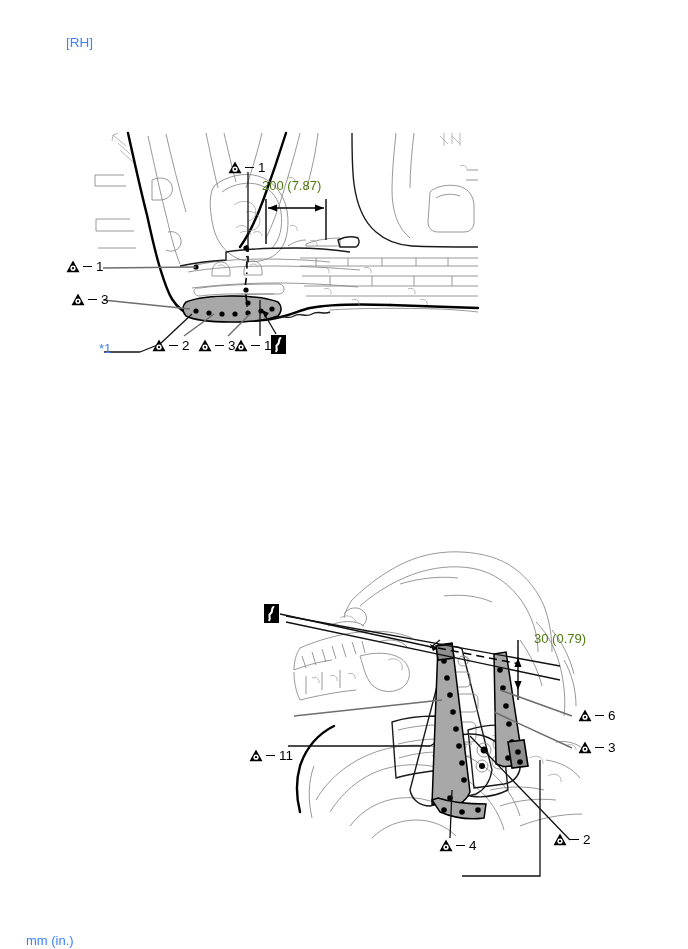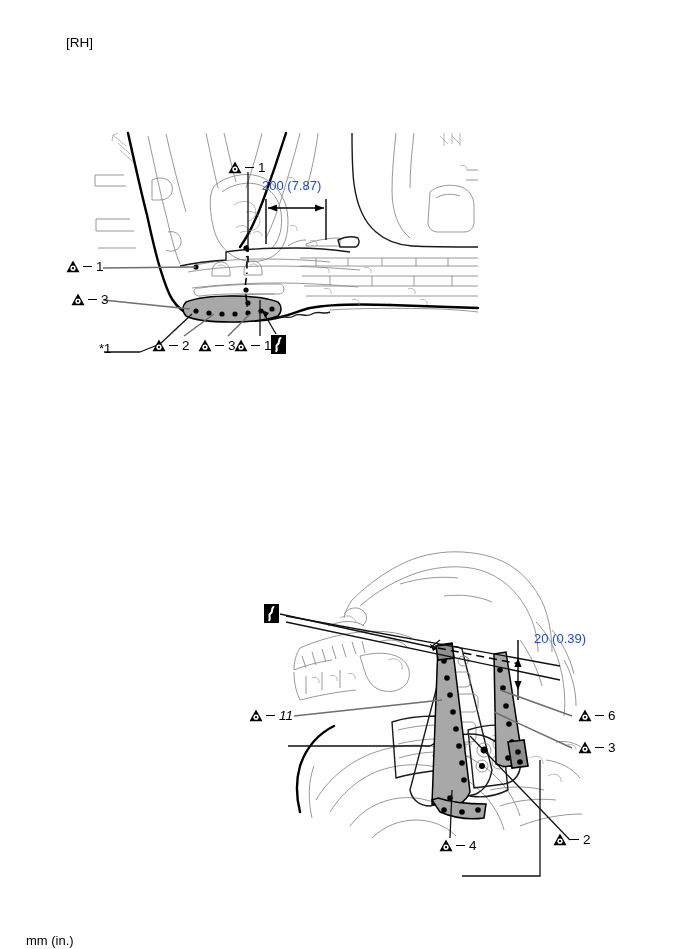--- a/index.html
+++ b/index.html
@@ -23,7 +23,7 @@
     position: absolute;
     white-space: nowrap;
     font-family: "Liberation Sans", sans-serif;
-    color: #000000;
+    color: #3b82f6;
     line-height: 1;
   }
   .rh-tag {

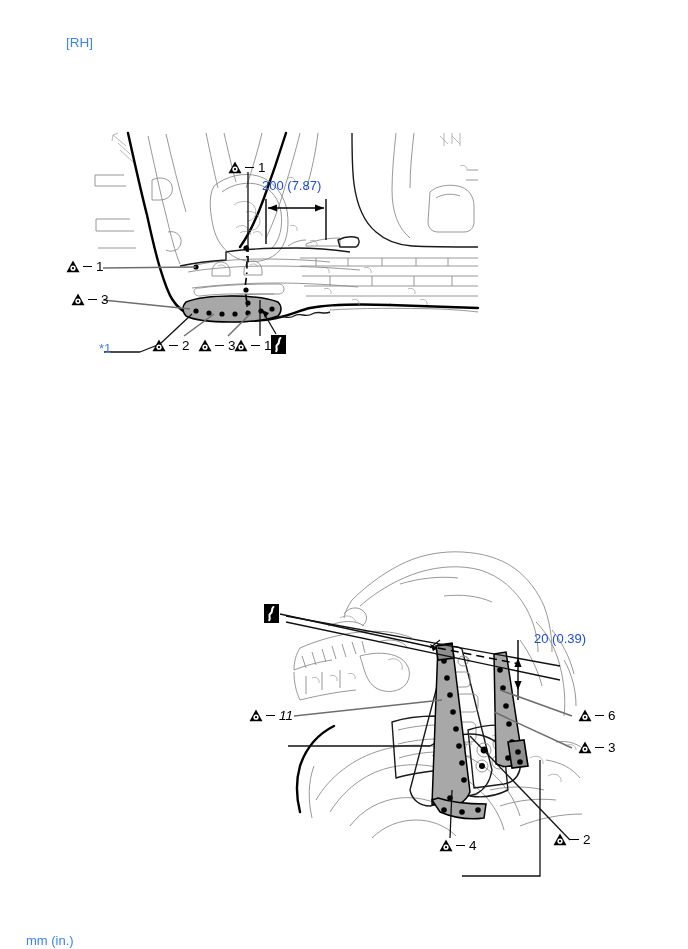--- a/index.html
+++ b/index.html
@@ -81,7 +81,7 @@
     position: absolute;
     font-size: 13px;
     white-space: nowrap;
-    color: #1d4ed8;
+    color: #4d7c0f;
   }
   svg.art {
     position: absolute;

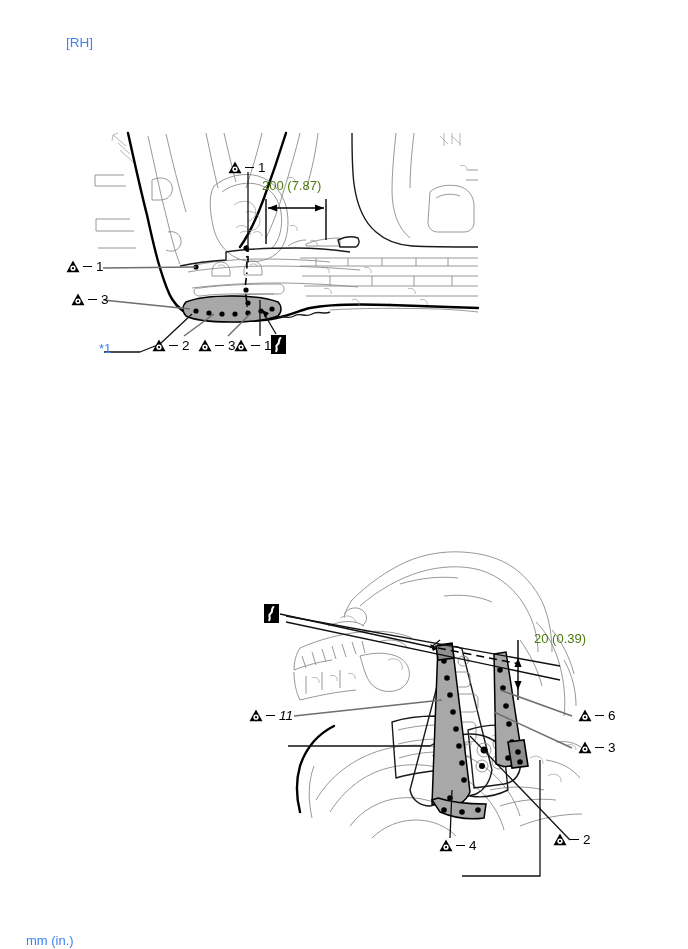--- a/index.html
+++ b/index.html
@@ -590,7 +590,7 @@
     </svg>
   </div>
 
-  <div class="dim-label" style="left:534px; top:631px;">20 (0.39)</div>
+  <div class="dim-label" style="left:534px; top:631px;">30 (0.79)</div>
 
 
 

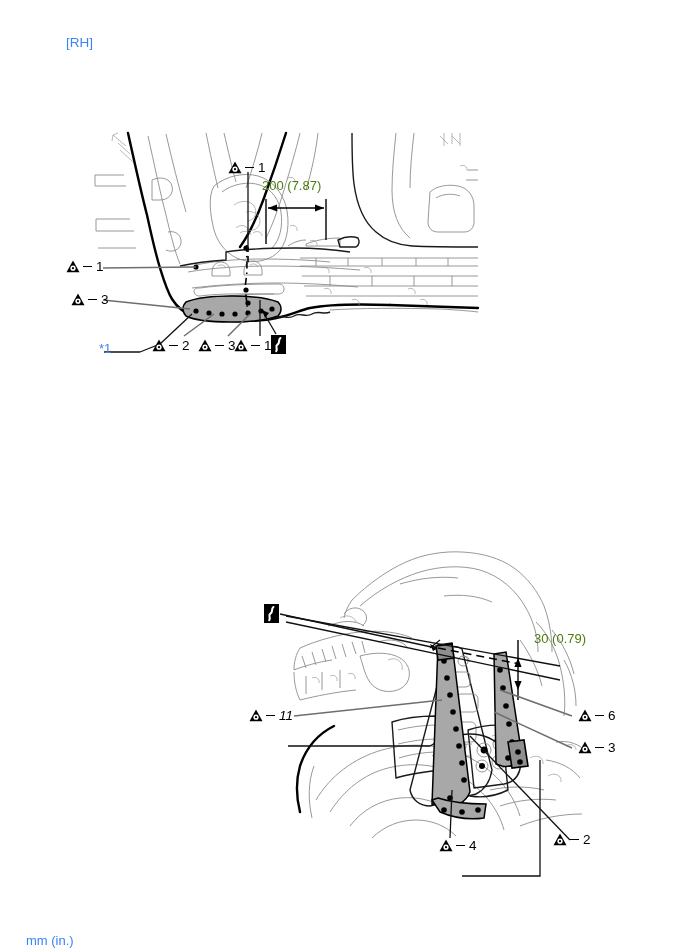--- a/index.html
+++ b/index.html
@@ -523,7 +523,7 @@
 
   <div class="dim-label" style="left:262px; top:178px;">200 (7.87)</div>
 
-  <div class="callout" style="left:249px; top:708px;font-style:italic;">
+  <div class="callout" style="left:249px; top:748px;">
     <span class="tri-ico">
       <svg viewBox="0 0 14 13" width="14" height="13">
         <polygon points="7,0.5 13.5,12.3 0.5,12.3" fill="#000"></polygon>

